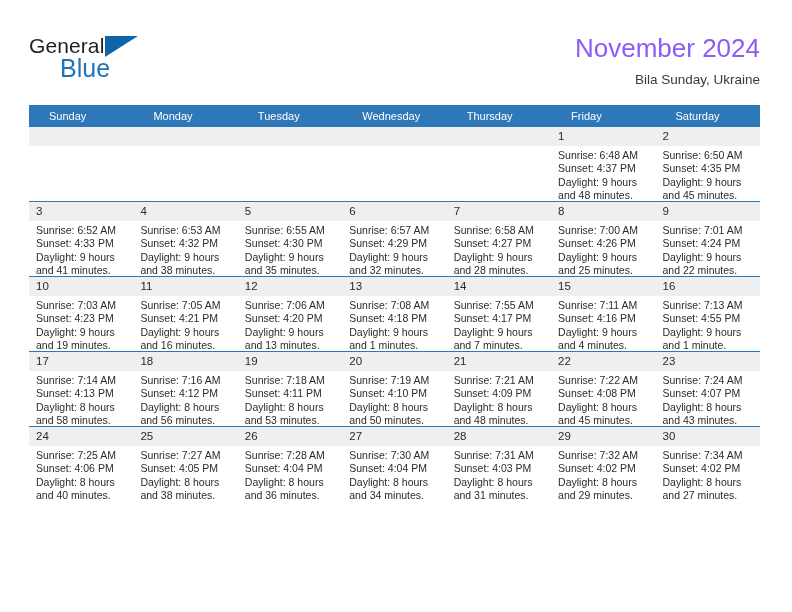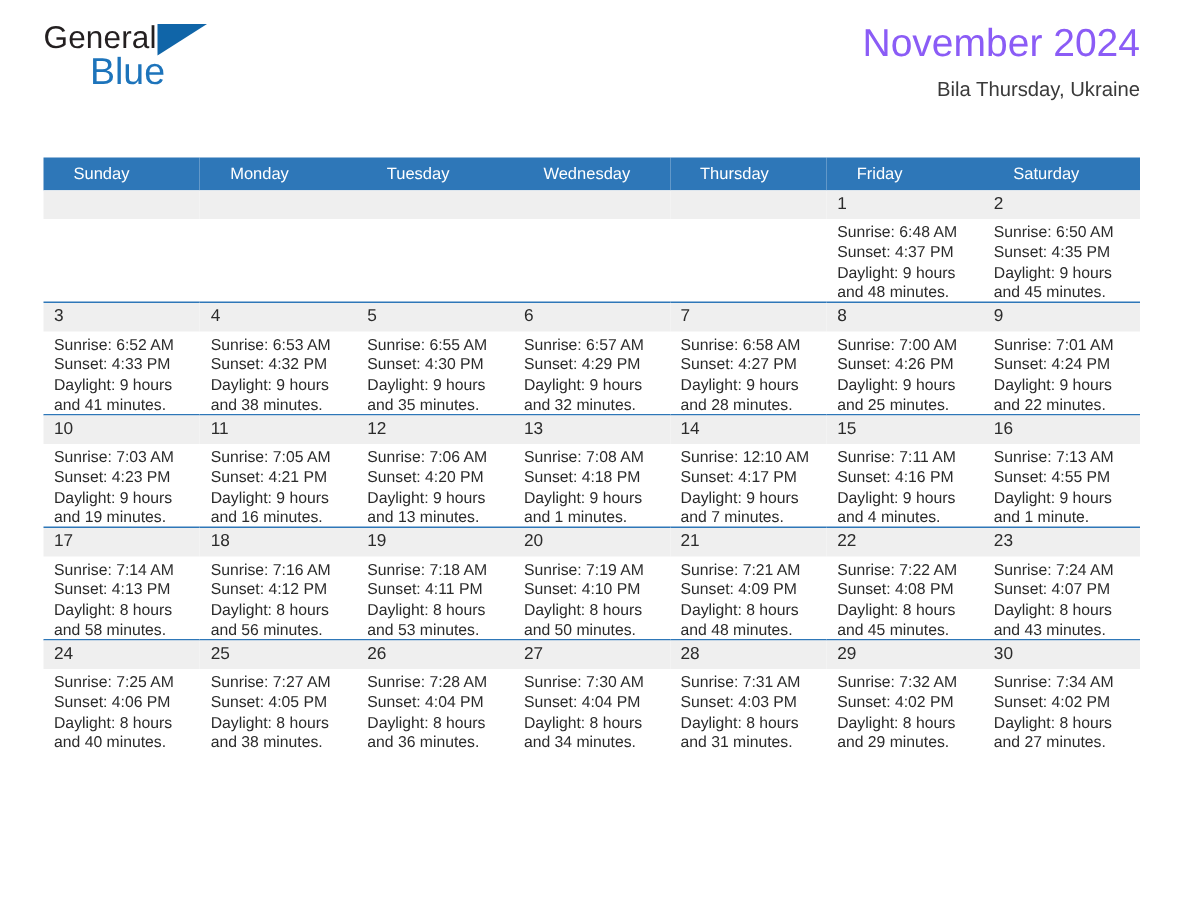--- a/index.html
+++ b/index.html
@@ -25,7 +25,7 @@
   .topbar {
     position: absolute;
     left: 29px;
-    top: 12px;
+    top: 32px;
     right: 32px;
     height: 68px;
   }

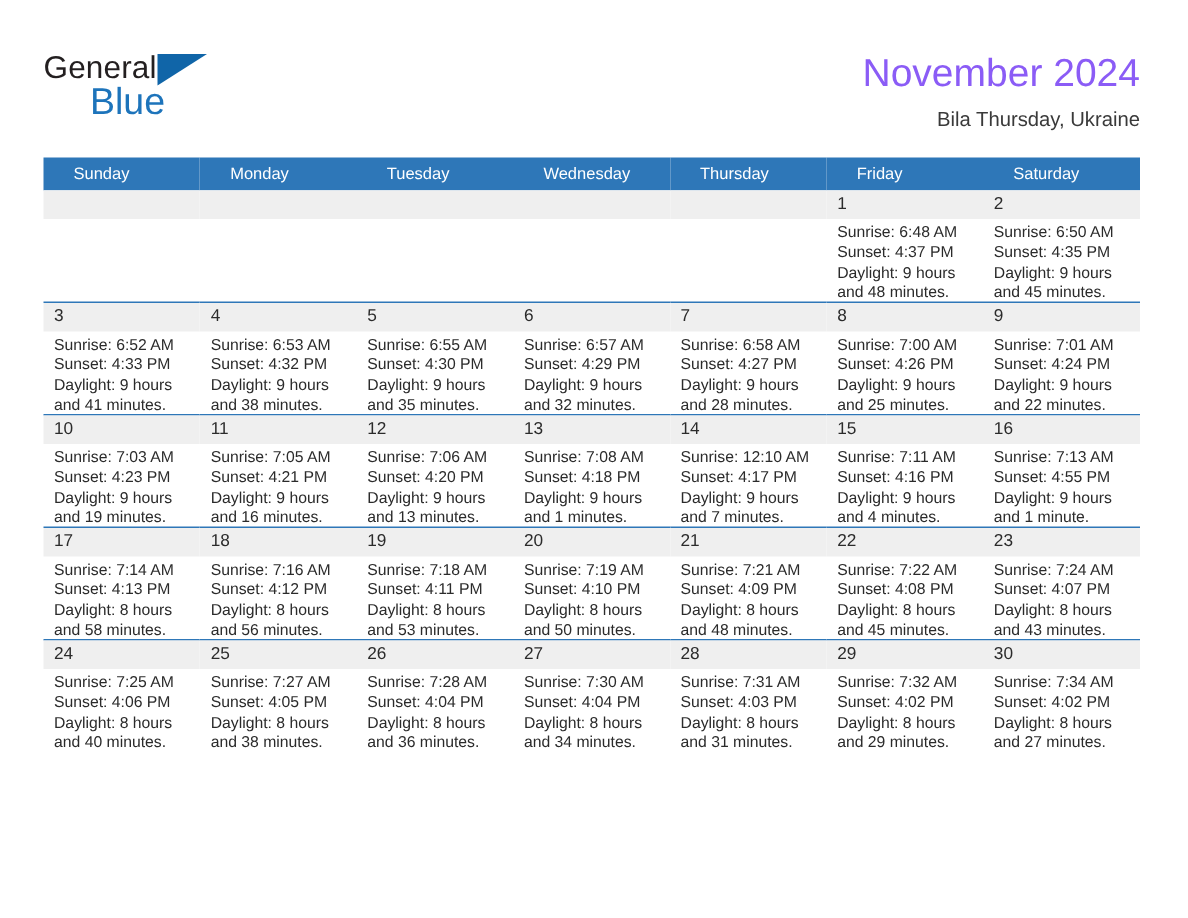--- a/index.html
+++ b/index.html
@@ -157,7 +157,7 @@
 
     <div class="title-block">
       <div class="cal-title">November 2024</div>
-      <div class="cal-subtitle">Bila Thursday, Ukraine</div>
+      <div class="cal-subtitle">Bila Sunday, Ukraine</div>
     </div>
 
   </div>

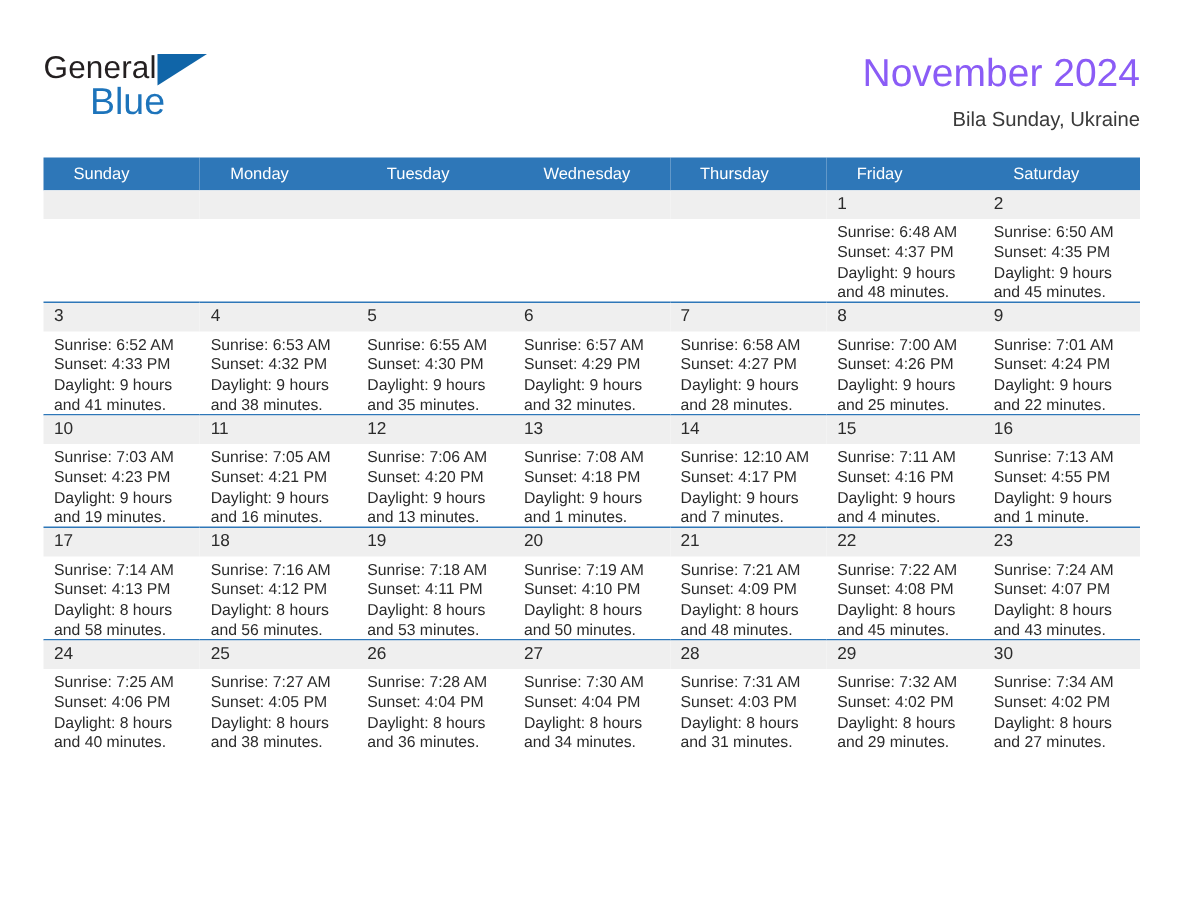--- a/index.html
+++ b/index.html
@@ -352,7 +352,7 @@
             <div class="daycell filled">
               <div class="datenum">14</div>
               <div class="info">
-                <div>Sunrise: 12:10 AM</div>
+                <div>Sunrise: 7:55 AM</div>
                 <div>Sunset: 4:17 PM</div>
                 <div>Daylight: 9 hours</div>
                 <div>and 7 minutes.</div>

